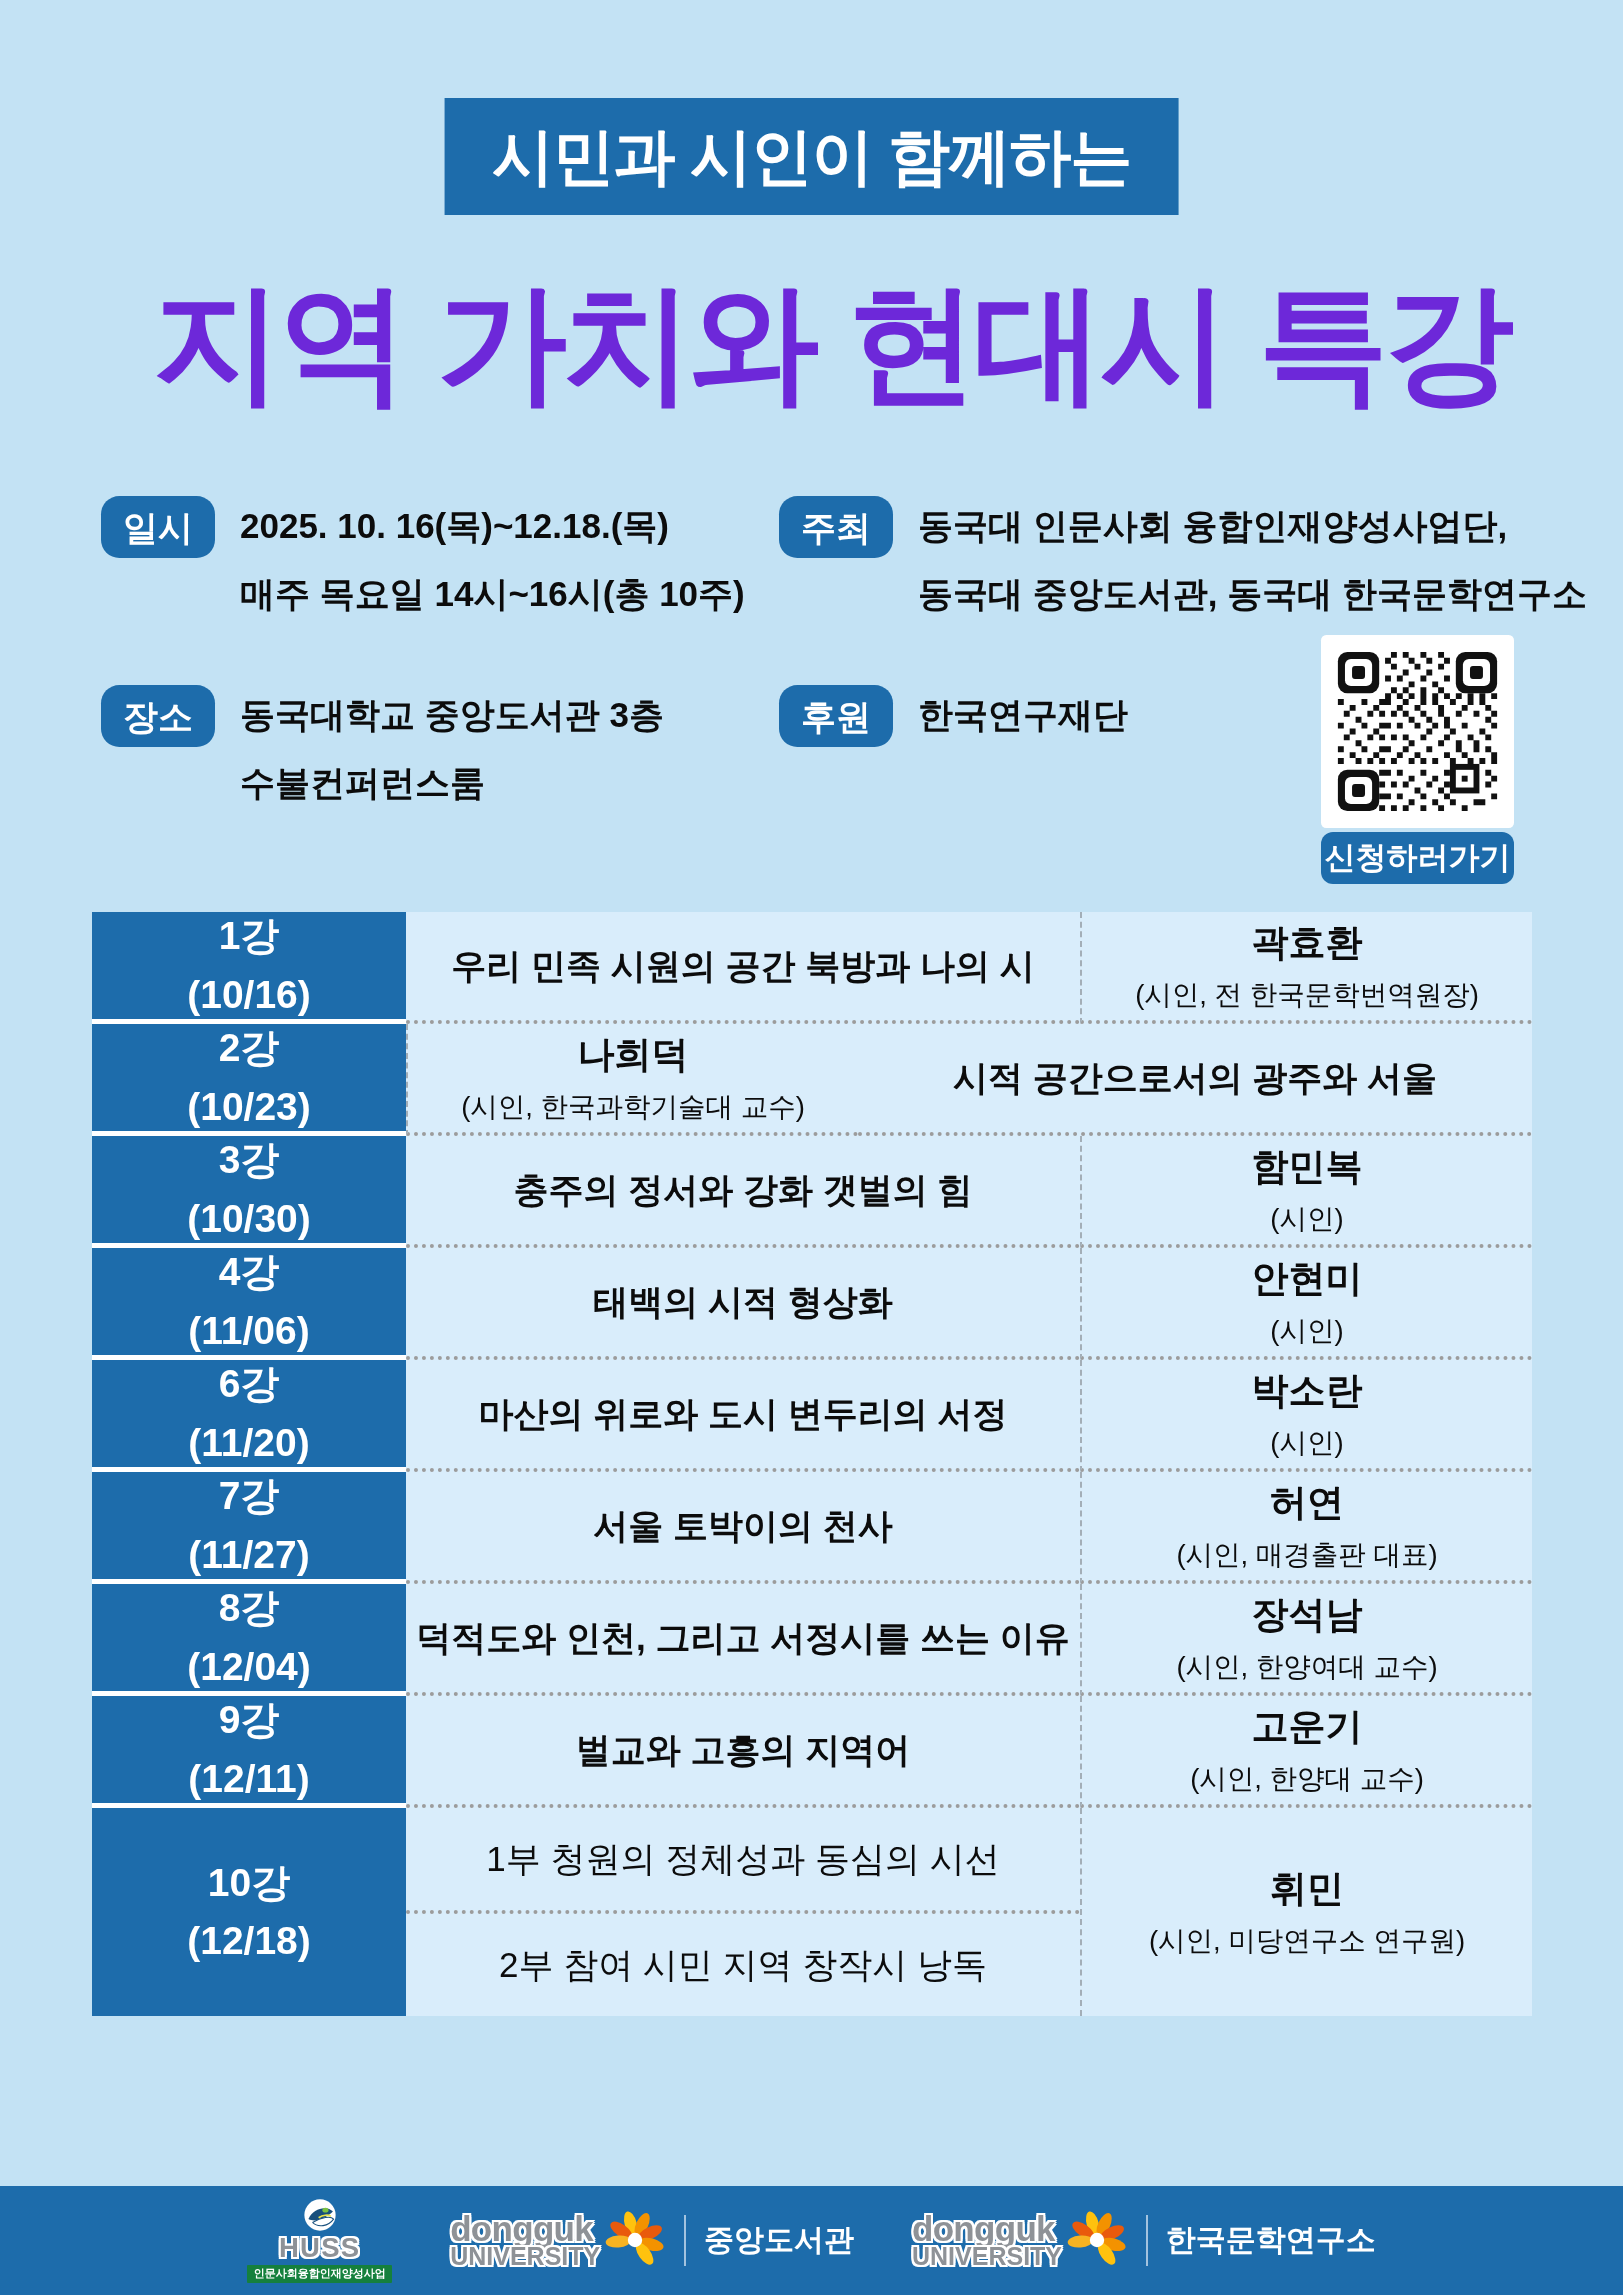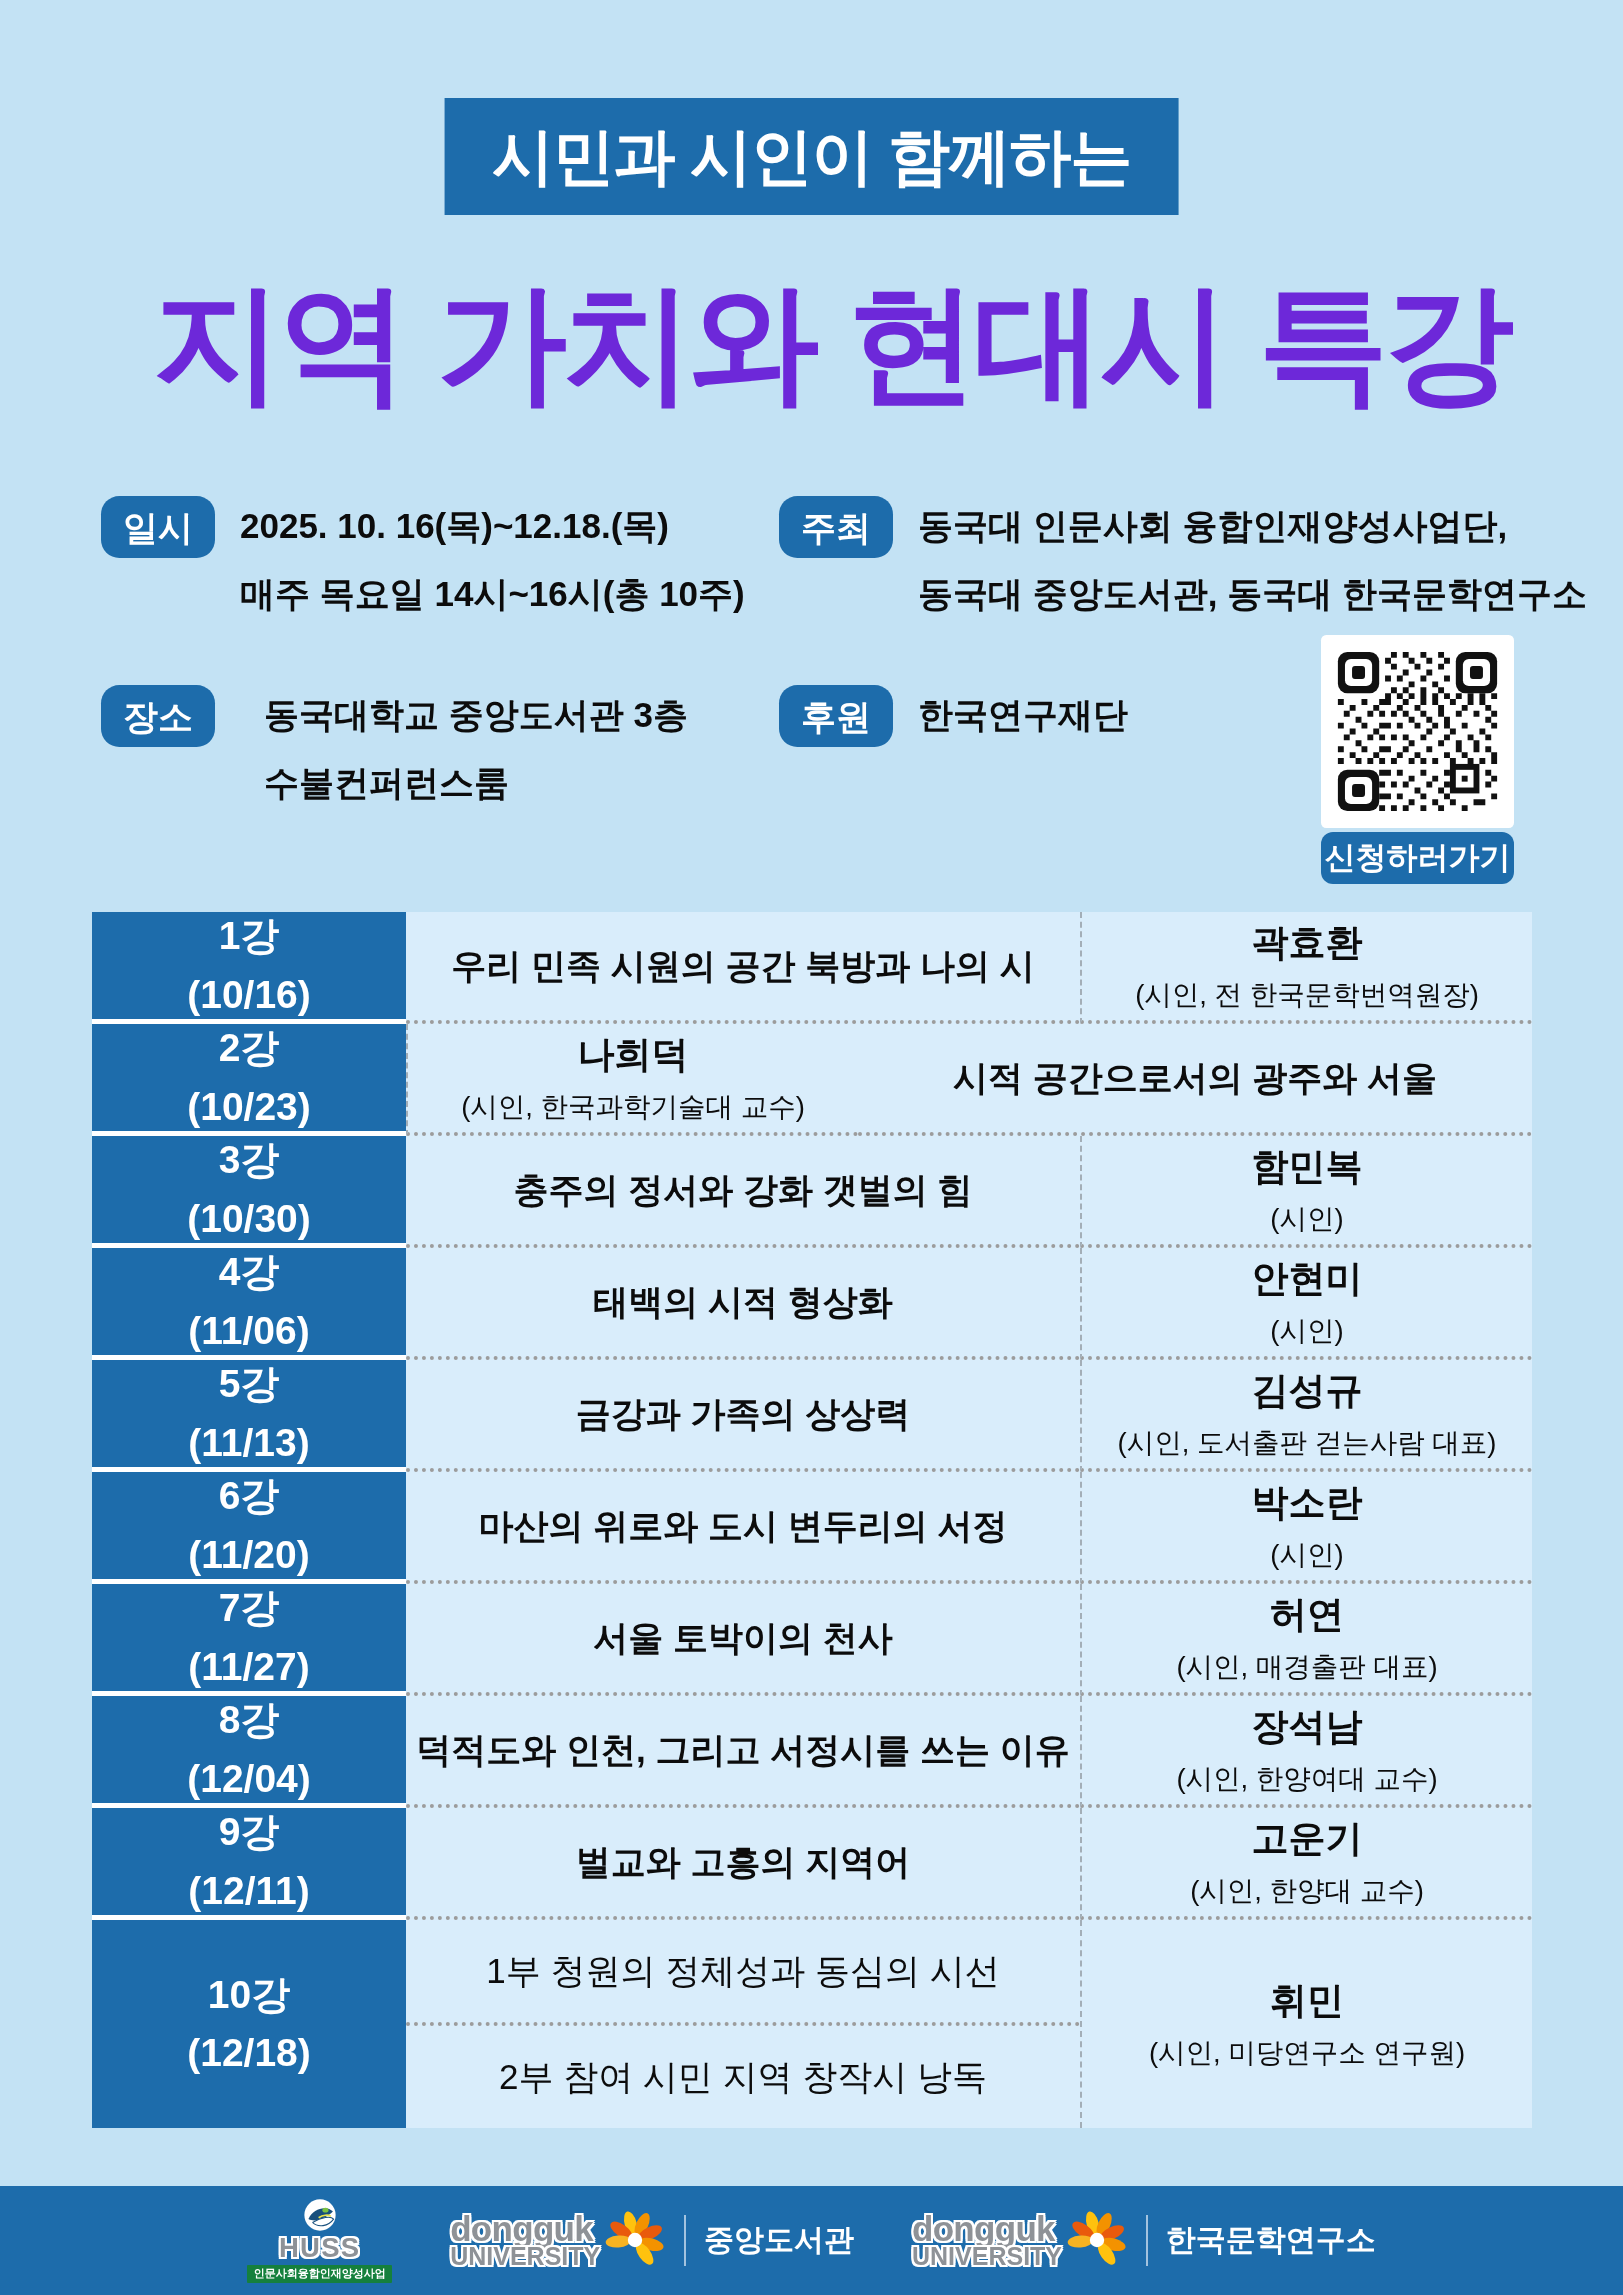--- a/index.html
+++ b/index.html
@@ -26,7 +26,7 @@
   .info-lines{font-size:35px;font-weight:700;line-height:1.95;white-space:nowrap;}
   #info-date{left:101px;top:492px;}
   #info-host{left:779px;top:492px;}
-  #info-place{left:101px;top:681px;gap:24px;}
+  #info-place{left:101px;top:681px;}
   #info-sponsor{left:779px;top:681px;}
   
   .qr-box{

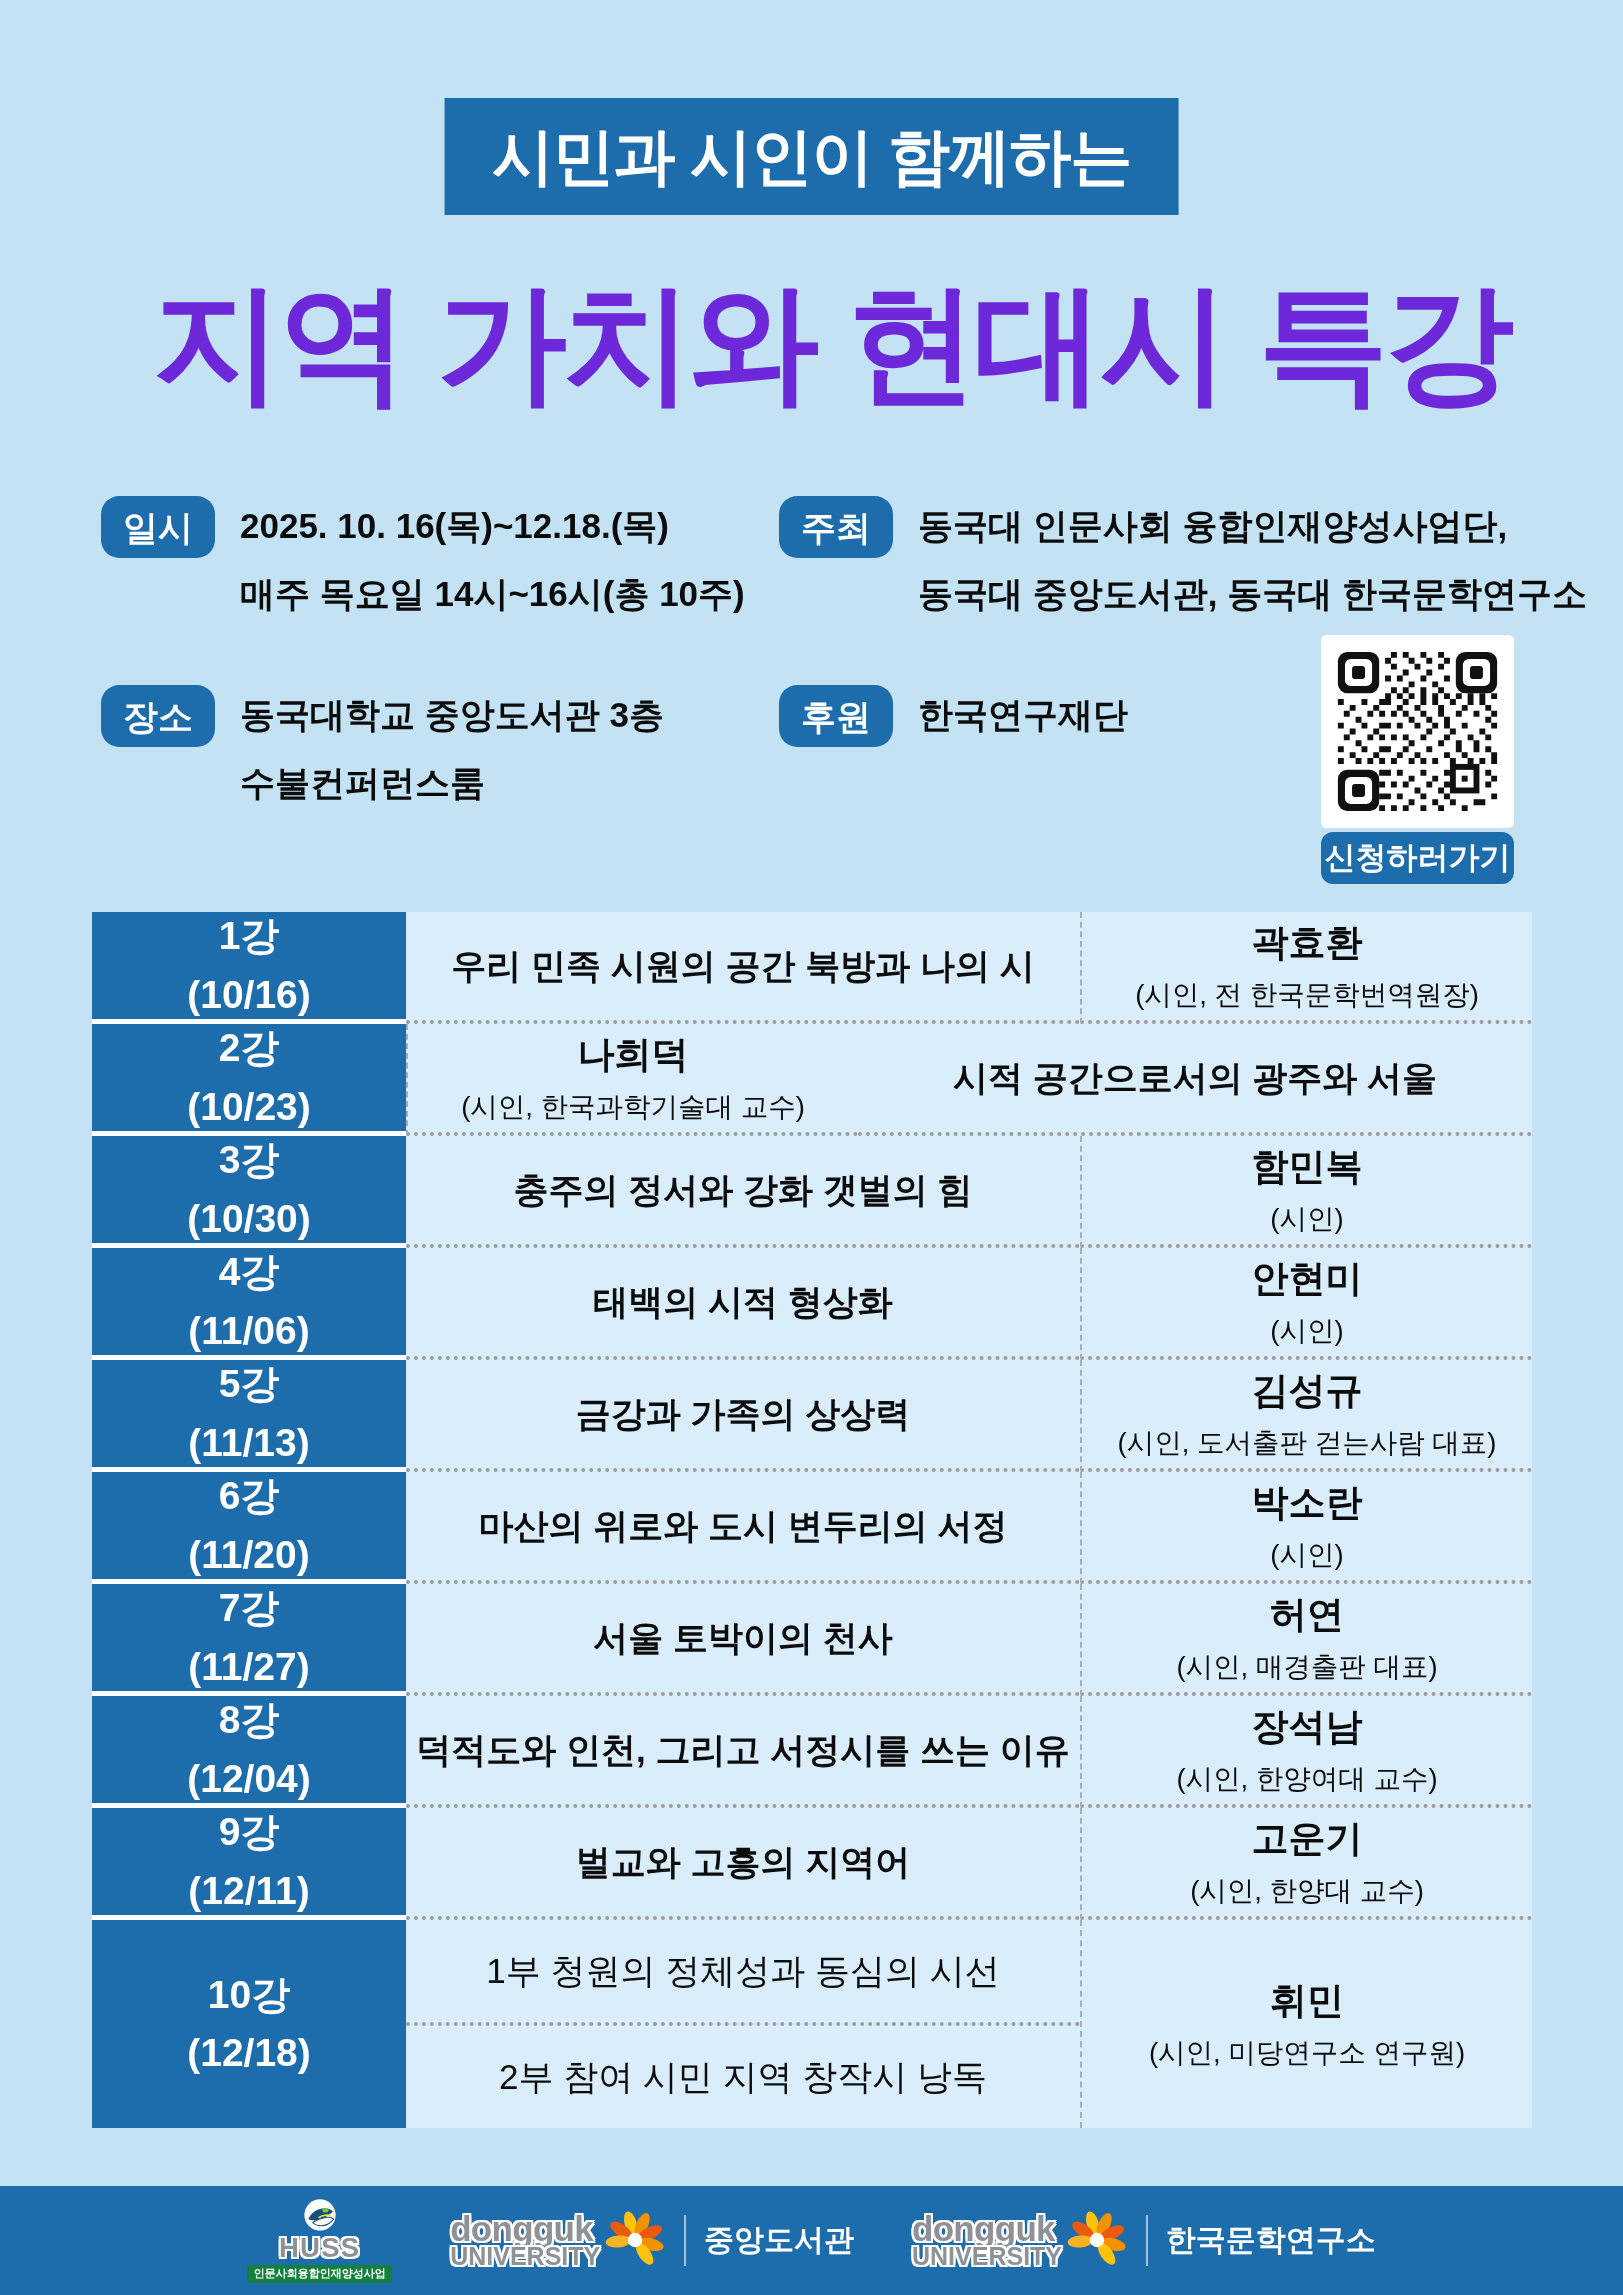--- a/index.html
+++ b/index.html
@@ -210,19 +210,6 @@
       </div>
     </div>
 
-    <div class="row">
-      <div class="cell cell-session">
-        <div>5강</div>
-        <div>(11/13)</div>
-      </div>
-      <div class="cell cell-topic">
-          <span>금강과 가족의 상상력</span>
-        </div>
-      <div class="cell cell-speaker">
-        <div class="speaker-name">김성규</div>
-        <div class="speaker-affil">(시인, 도서출판 걷는사람 대표)</div>
-      </div>
-    </div>
 
     <div class="row">
       <div class="cell cell-session">

